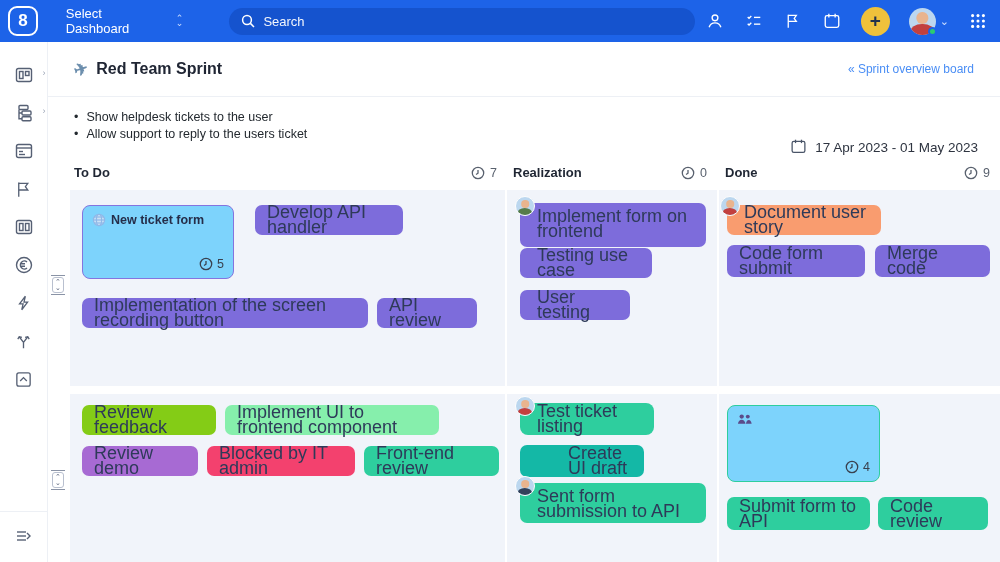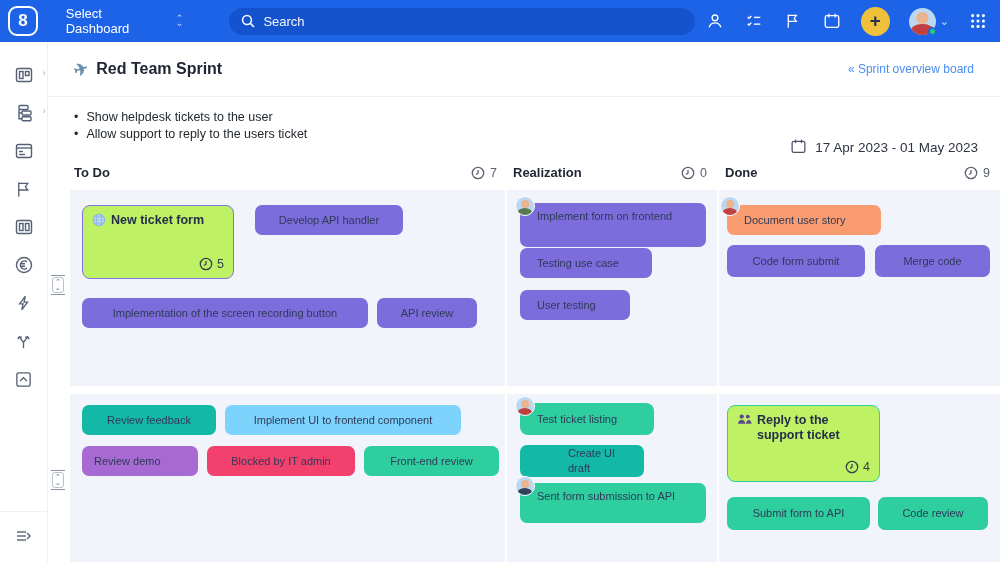--- a/index.html
+++ b/index.html
@@ -62,7 +62,7 @@
   .pill.wrap { align-items:flex-start; padding-top:6px; }
   .pill.indent { padding-left:17px; }
 
-  .task-card { position:absolute; background:#bef264; border-radius:8px; padding:7px 9px; cursor:pointer; }
+  .task-card { position:absolute; background:#7dd3fc; border-radius:8px; padding:7px 9px; cursor:pointer; }
   .task-card .tc-title { display:flex; gap:5px; font-size:12.5px; font-weight:bold; color:#252D49; line-height:15px; }
   .tc-clock { position:absolute; right:9px; bottom:7px; display:flex; align-items:center; gap:4px; font-size:12.5px; color:#39414F; }
 

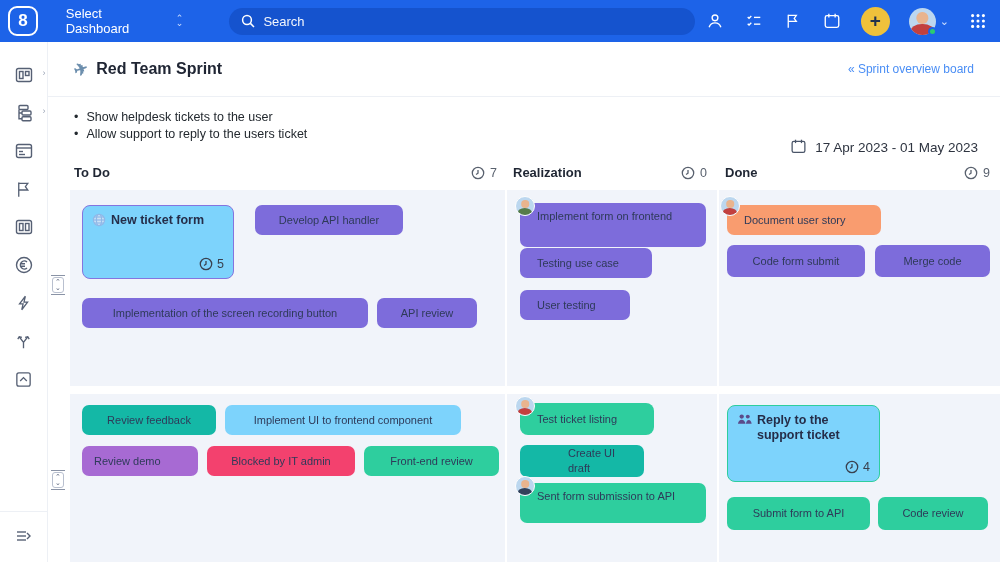--- a/index.html
+++ b/index.html
@@ -58,7 +58,7 @@
   .board { position:relative; height:372px; background:#fff; }
   .band { position:absolute; background:#F1F4FA; }
 
-  .pill { position:absolute; border-radius:7px; display:flex; align-items:center; padding:2px 12px; font-size:11px; color:#2E3A59; cursor:pointer; line-height:15px; }
+  .pill { position:absolute; border-radius:7px; display:flex; align-items:center; padding:2px 12px; font-size:18px; color:#2E3A59; cursor:pointer; line-height:15px; }
   .pill.wrap { align-items:flex-start; padding-top:6px; }
   .pill.indent { padding-left:17px; }
 

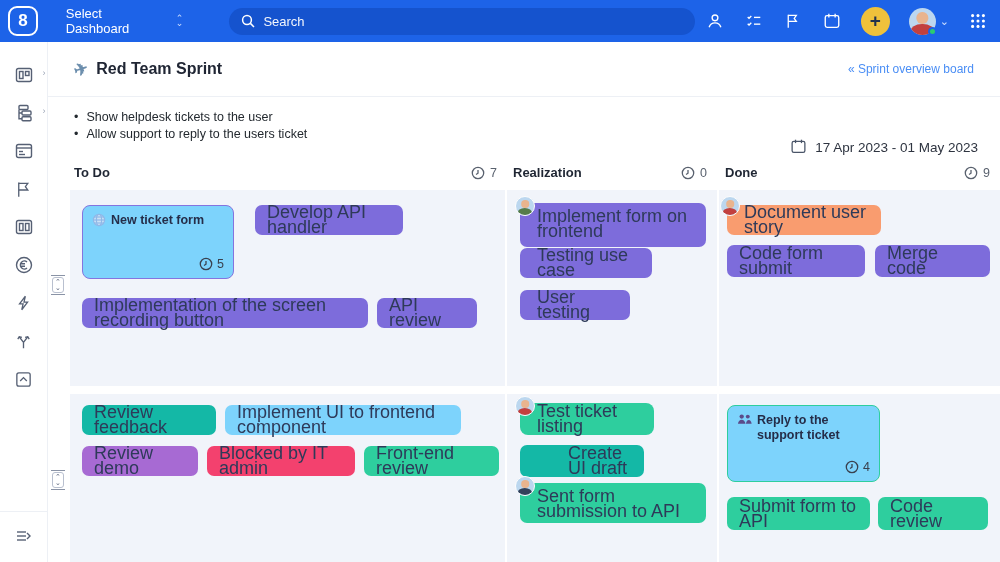--- a/index.html
+++ b/index.html
@@ -330,7 +330,7 @@
           <span>API review</span>
         </div>
 
-      <div class="pill" style="left: 34px; top: 215px; width: 134px; height: 30px; justify-content: center; background: #14b8a6;">
+      <div class="pill" style="left: 34px; top: 215px; width: 134px; height: 30px; justify-content: center; background: #84cc16;">
           <span>Review feedback</span>
         </div>
       <div class="pill" style="left: 177px; top: 215px; width: 236px; height: 30px; justify-content: center; background: #7dd3fc;">

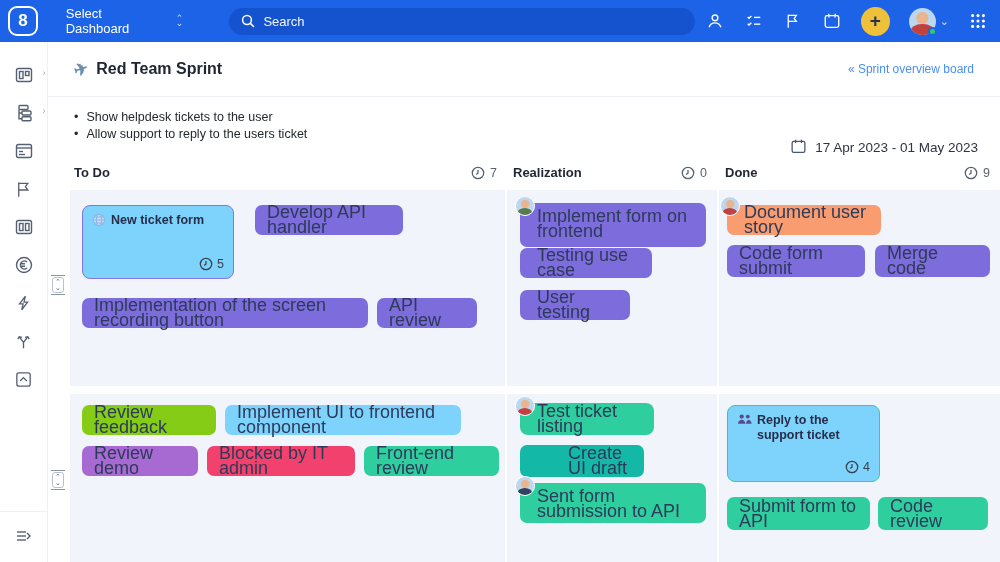--- a/index.html
+++ b/index.html
@@ -333,7 +333,7 @@
       <div class="pill" style="left: 34px; top: 215px; width: 134px; height: 30px; justify-content: center; background: #84cc16;">
           <span>Review feedback</span>
         </div>
-      <div class="pill" style="left: 177px; top: 215px; width: 236px; height: 30px; justify-content: center; background: #7dd3fc;">
+      <div class="pill" style="left: 177px; top: 215px; width: 214px; height: 30px; justify-content: center; background: #86efac;">
           <span>Implement UI to frontend component</span>
         </div>
       <div class="pill" style="left: 34px; top: 256px; width: 116px; height: 30px; justify-content: flex-start; background: rgb(167, 106, 211);">

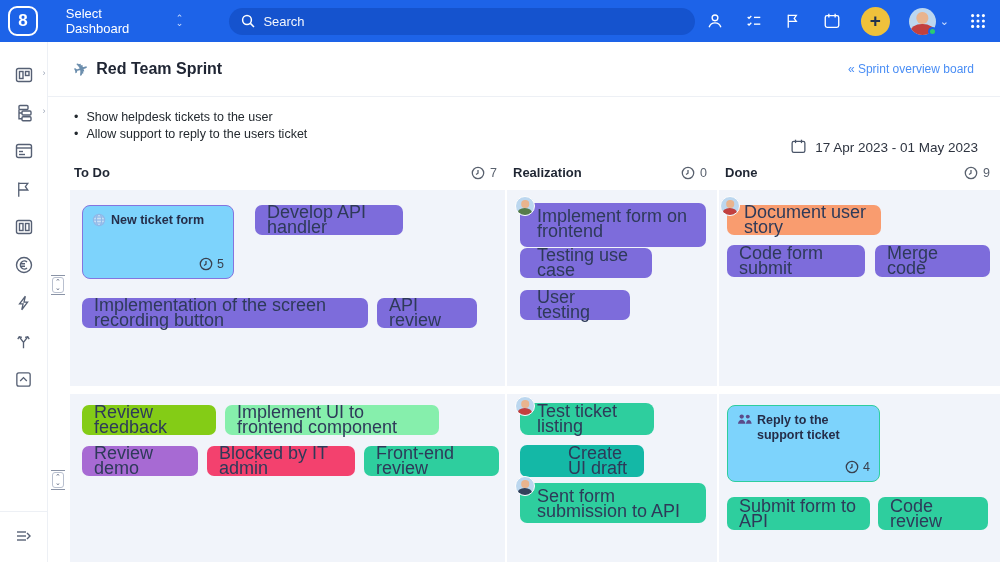--- a/index.html
+++ b/index.html
@@ -390,7 +390,6 @@
                 <path d="M9.5 11c.4-2.6 1.6-4 3-4 1.7 0 2.7 1.4 3.1 4z"></path>
               </svg>
           </span>
-          <span>Reply to the support ticket</span>
         </div>
         <div class="tc-clock">
           <svg width="14" height="14" viewBox="0 0 14 14" fill="none" stroke="#39414F" stroke-width="1.3">

